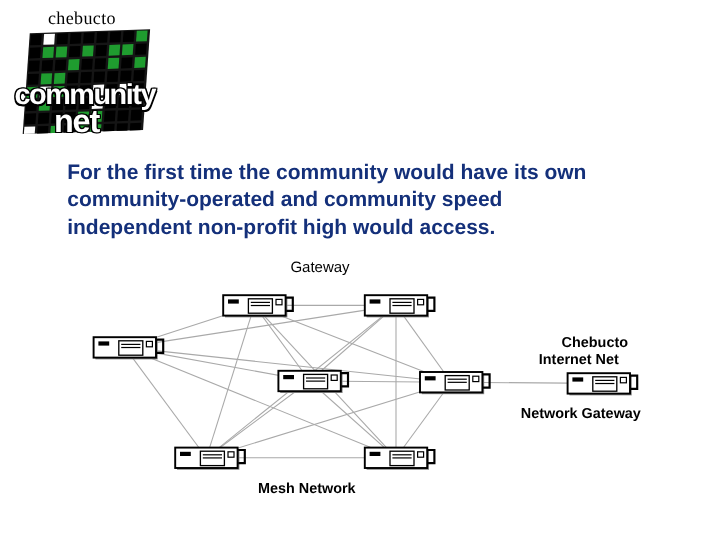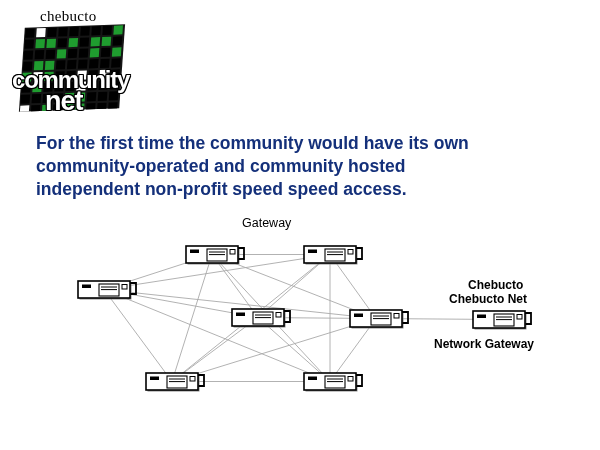--- a/index.html
+++ b/index.html
@@ -99,7 +99,7 @@
     color: #14307a;
     line-height: 23px;
   }
-  .body-copy div { white-space: nowrap; }
+  .body-copy div { white-space: nowrap; margin-left: 20px; }
 
   
   .diagram {

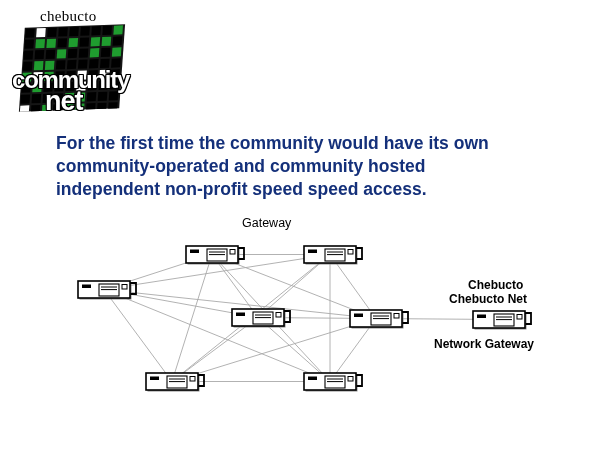--- a/index.html
+++ b/index.html
@@ -214,7 +214,7 @@
 
   <div class="body-copy">
     <div>For the first time the community would have its own</div>
-    <div>community-operated and community hosted</div>
+    <div>community-operated and community speed</div>
     <div>independent non-profit speed speed access.</div>
   </div>
 

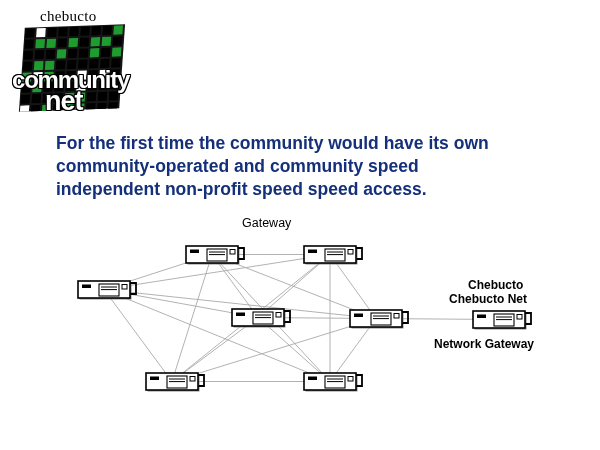--- a/index.html
+++ b/index.html
@@ -215,7 +215,7 @@
   <div class="body-copy">
     <div>For the first time the community would have its own</div>
     <div>community-operated and community speed</div>
-    <div>independent non-profit speed speed access.</div>
+    <div>independent non-profit high would access.</div>
   </div>
 
   <div class="diagram">

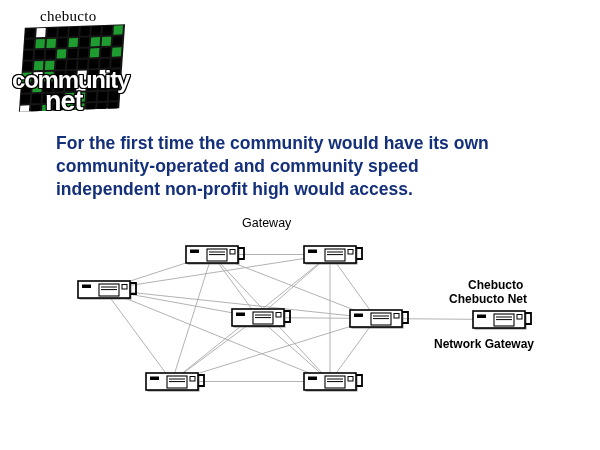--- a/index.html
+++ b/index.html
@@ -331,7 +331,7 @@
 
   <div class="dlabel plain label-overview">Gateway</div>
   <div class="dlabel label-ccn1">Chebucto</div>
-  <div class="dlabel label-ccn2">Chebucto Net</div>
+  <div class="dlabel label-ccn2">Internet Net</div>
   <div class="dlabel label-gateway">Network Gateway</div>
 
 </div>

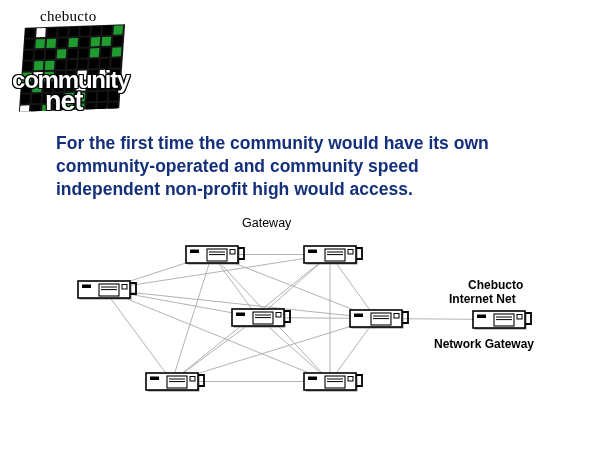--- a/index.html
+++ b/index.html
@@ -330,6 +330,7 @@
   </div>
 
   <div class="dlabel plain label-overview">Gateway</div>
+  <div class="dlabel label-mesh">Mesh Network</div>
   <div class="dlabel label-ccn1">Chebucto</div>
   <div class="dlabel label-ccn2">Internet Net</div>
   <div class="dlabel label-gateway">Network Gateway</div>

